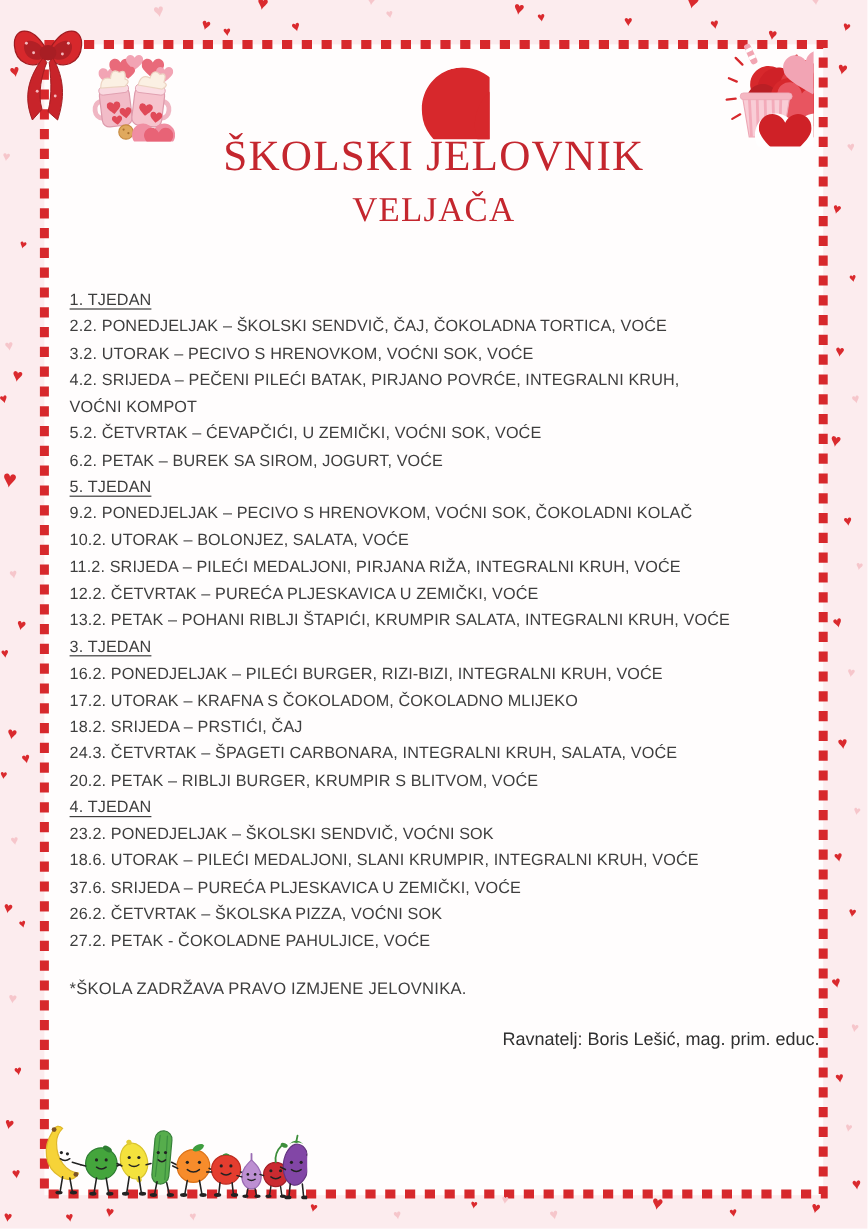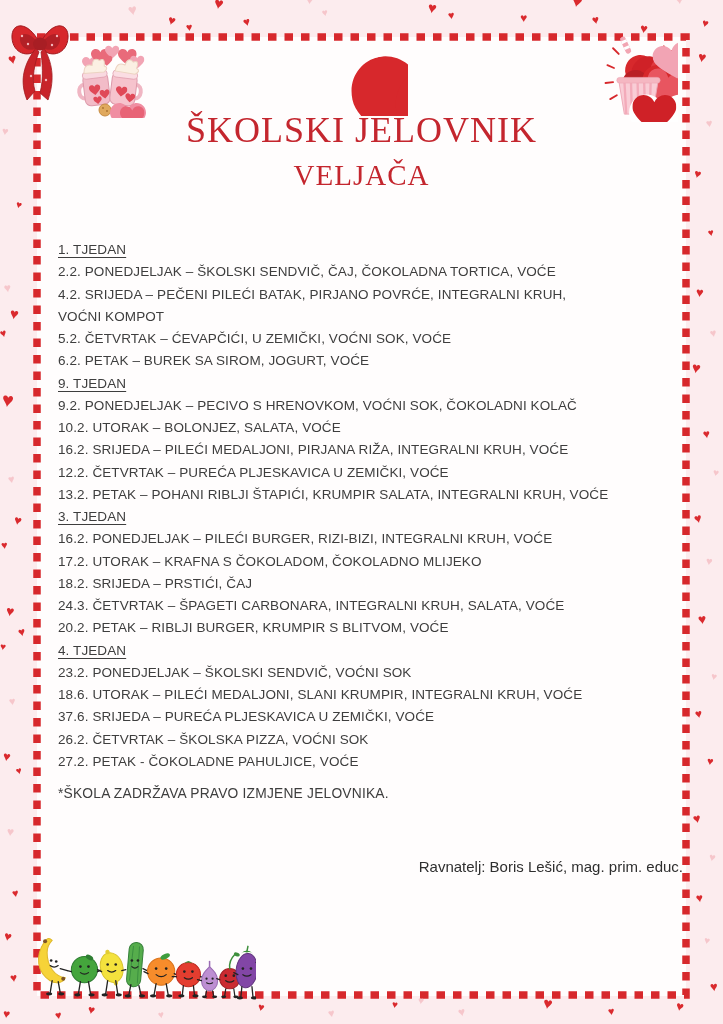--- a/index.html
+++ b/index.html
@@ -338,6 +338,7 @@
   <div class="menu" id="menu-list">
       <div class="week-heading"><span>1. TJEDAN</span></div>
       <div class="day-line">2.2. PONEDJELJAK – ŠKOLSKI SENDVIČ, ČAJ, ČOKOLADNA TORTICA, VOĆE</div>
+      <div class="day-line">3.2. UTORAK – PECIVO S HRENOVKOM, VOĆNI SOK, VOĆE</div>
       <div class="day-line">4.2. SRIJEDA – PEČENI PILEĆI BATAK, PIRJANO POVRĆE, INTEGRALNI KRUH,</div>
       <div class="day-line">VOĆNI KOMPOT</div>
       <div class="day-line">5.2. ČETVRTAK – ĆEVAPČIĆI, U ZEMIČKI, VOĆNI SOK, VOĆE</div>

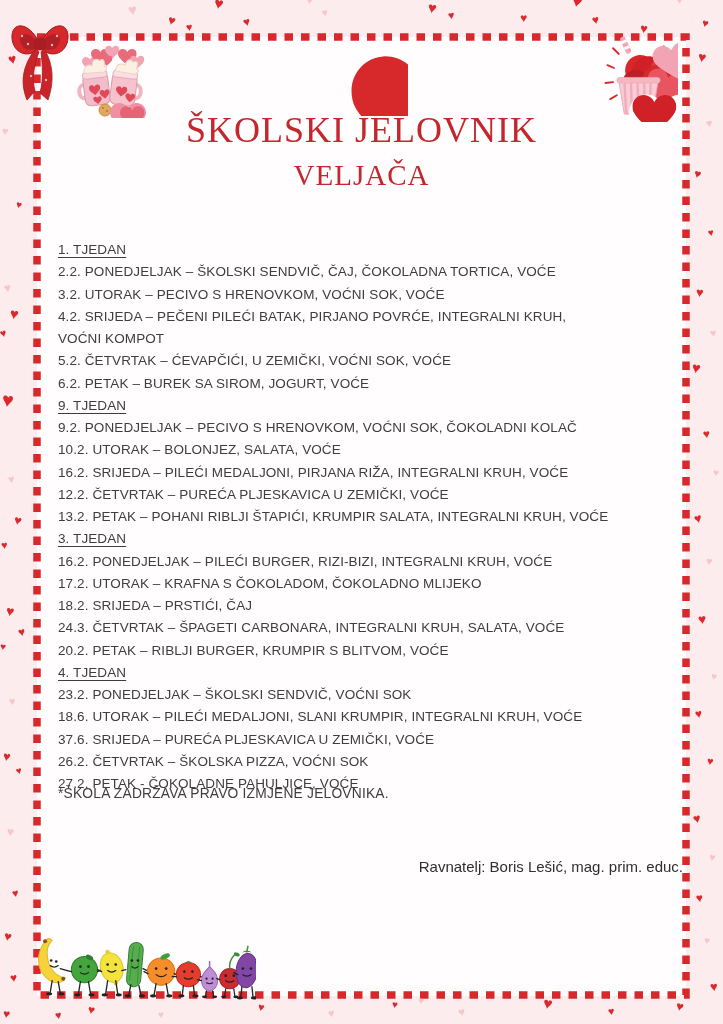--- a/index.html
+++ b/index.html
@@ -343,7 +343,7 @@
       <div class="day-line">VOĆNI KOMPOT</div>
       <div class="day-line">5.2. ČETVRTAK – ĆEVAPČIĆI, U ZEMIČKI, VOĆNI SOK, VOĆE</div>
       <div class="day-line">6.2. PETAK – BUREK SA SIROM, JOGURT, VOĆE</div>
-      <div class="week-heading"><span>9. TJEDAN</span></div>
+      <div class="week-heading"><span>5. TJEDAN</span></div>
       <div class="day-line">9.2. PONEDJELJAK – PECIVO S HRENOVKOM, VOĆNI SOK, ČOKOLADNI KOLAČ</div>
       <div class="day-line">10.2. UTORAK – BOLONJEZ, SALATA, VOĆE</div>
       <div class="day-line">16.2. SRIJEDA – PILEĆI MEDALJONI, PIRJANA RIŽA, INTEGRALNI KRUH, VOĆE</div>

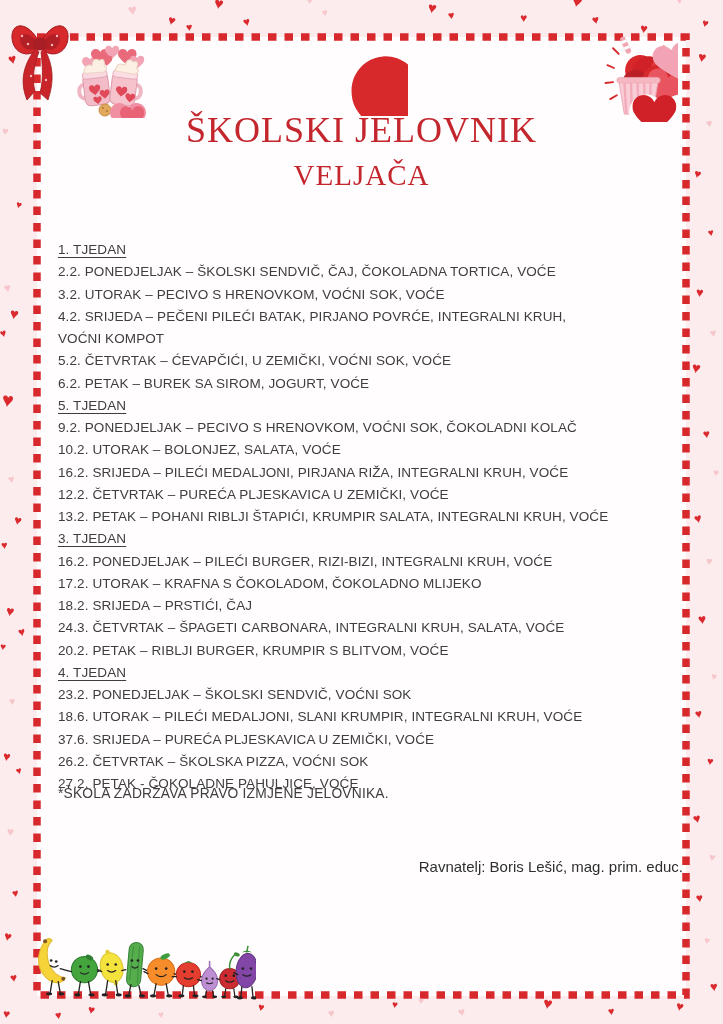--- a/index.html
+++ b/index.html
@@ -346,7 +346,7 @@
       <div class="week-heading"><span>5. TJEDAN</span></div>
       <div class="day-line">9.2. PONEDJELJAK – PECIVO S HRENOVKOM, VOĆNI SOK, ČOKOLADNI KOLAČ</div>
       <div class="day-line">10.2. UTORAK – BOLONJEZ, SALATA, VOĆE</div>
-      <div class="day-line">16.2. SRIJEDA – PILEĆI MEDALJONI, PIRJANA RIŽA, INTEGRALNI KRUH, VOĆE</div>
+      <div class="day-line">11.2. SRIJEDA – PILEĆI MEDALJONI, PIRJANA RIŽA, INTEGRALNI KRUH, VOĆE</div>
       <div class="day-line">12.2. ČETVRTAK – PUREĆA PLJESKAVICA U ZEMIČKI, VOĆE</div>
       <div class="day-line">13.2. PETAK – POHANI RIBLJI ŠTAPIĆI, KRUMPIR SALATA, INTEGRALNI KRUH, VOĆE</div>
       <div class="week-heading"><span>3. TJEDAN</span></div>

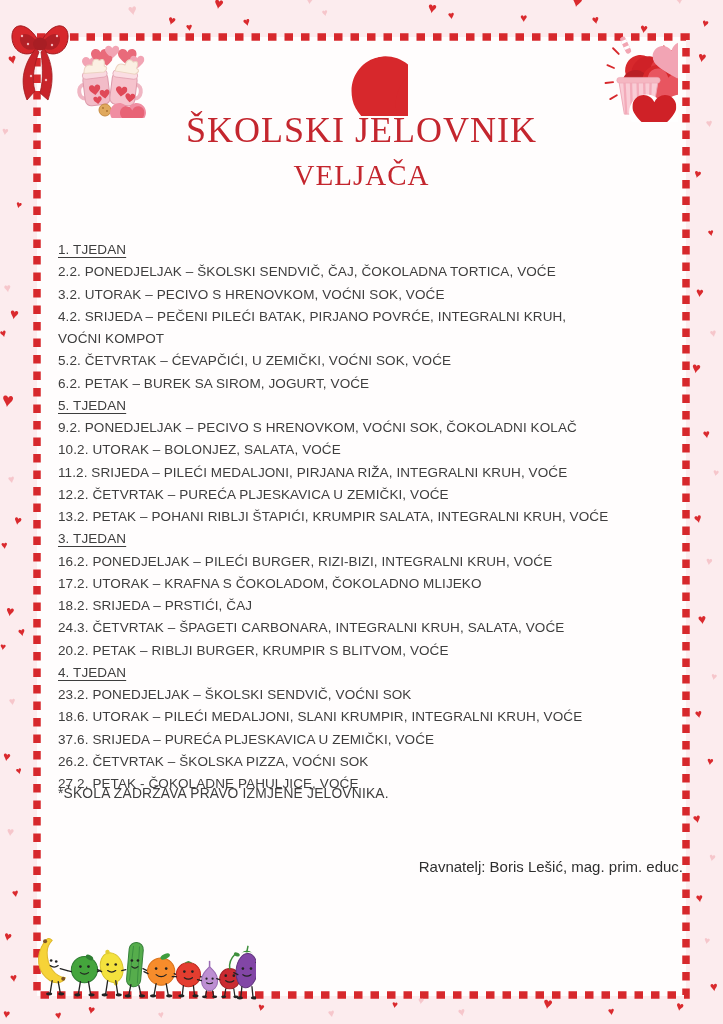--- a/index.html
+++ b/index.html
@@ -32,7 +32,7 @@
   }
   .week-heading span{text-decoration:underline;text-underline-offset:3px;}
   .note{
-    position:absolute;left:58px;top:786px;font-size:13.8px;letter-spacing:.2px;
+    position:absolute;left:58px;top:816px;font-size:13.8px;letter-spacing:.2px;
     color:var(--text,#3e3e3e);margin:0;
   }
   .signature{

